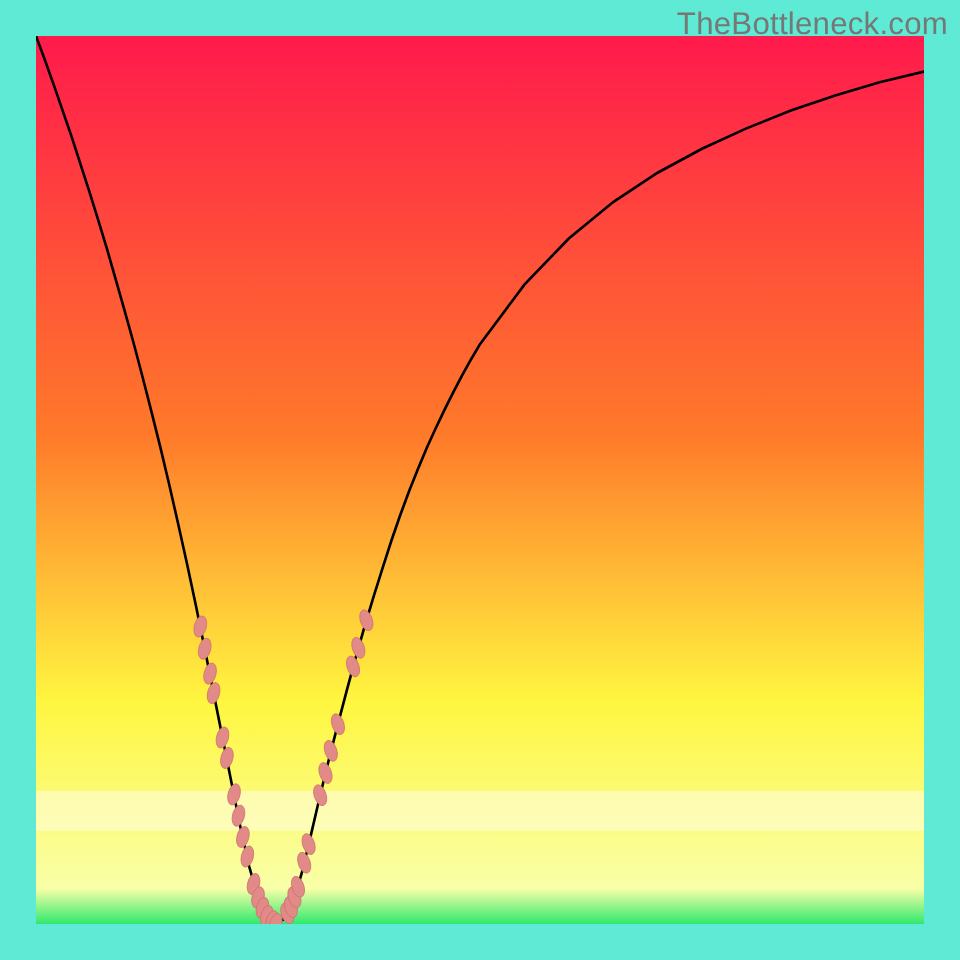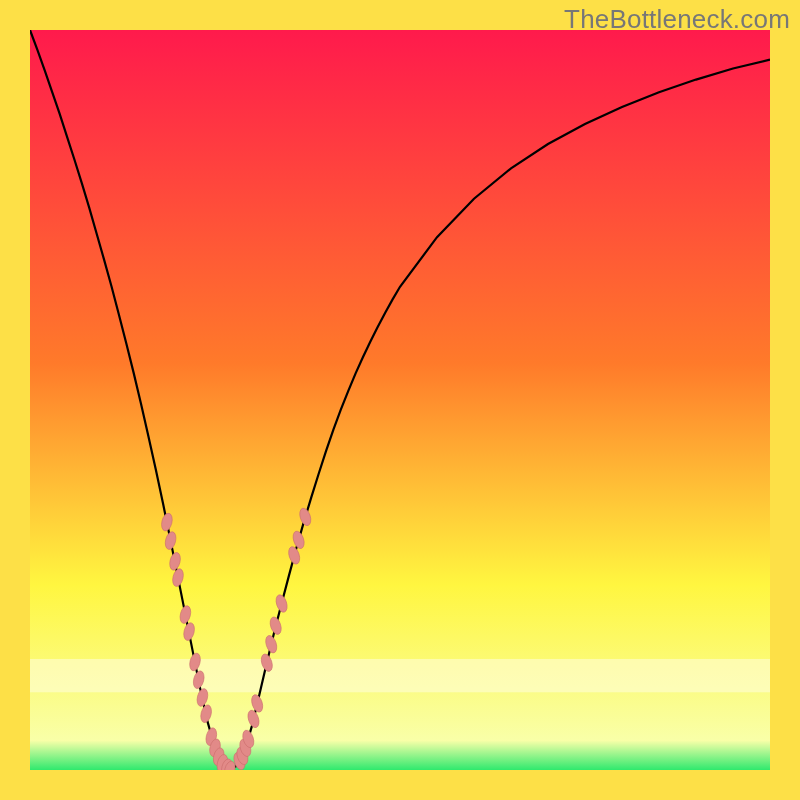--- a/index.html
+++ b/index.html
@@ -17,7 +17,7 @@
     top: 0;
     width: 800px;
     height: 800px;
-    background: #fde047;
+    background: #5eead4;
     text-align: right;
   }
   .plot-area {

